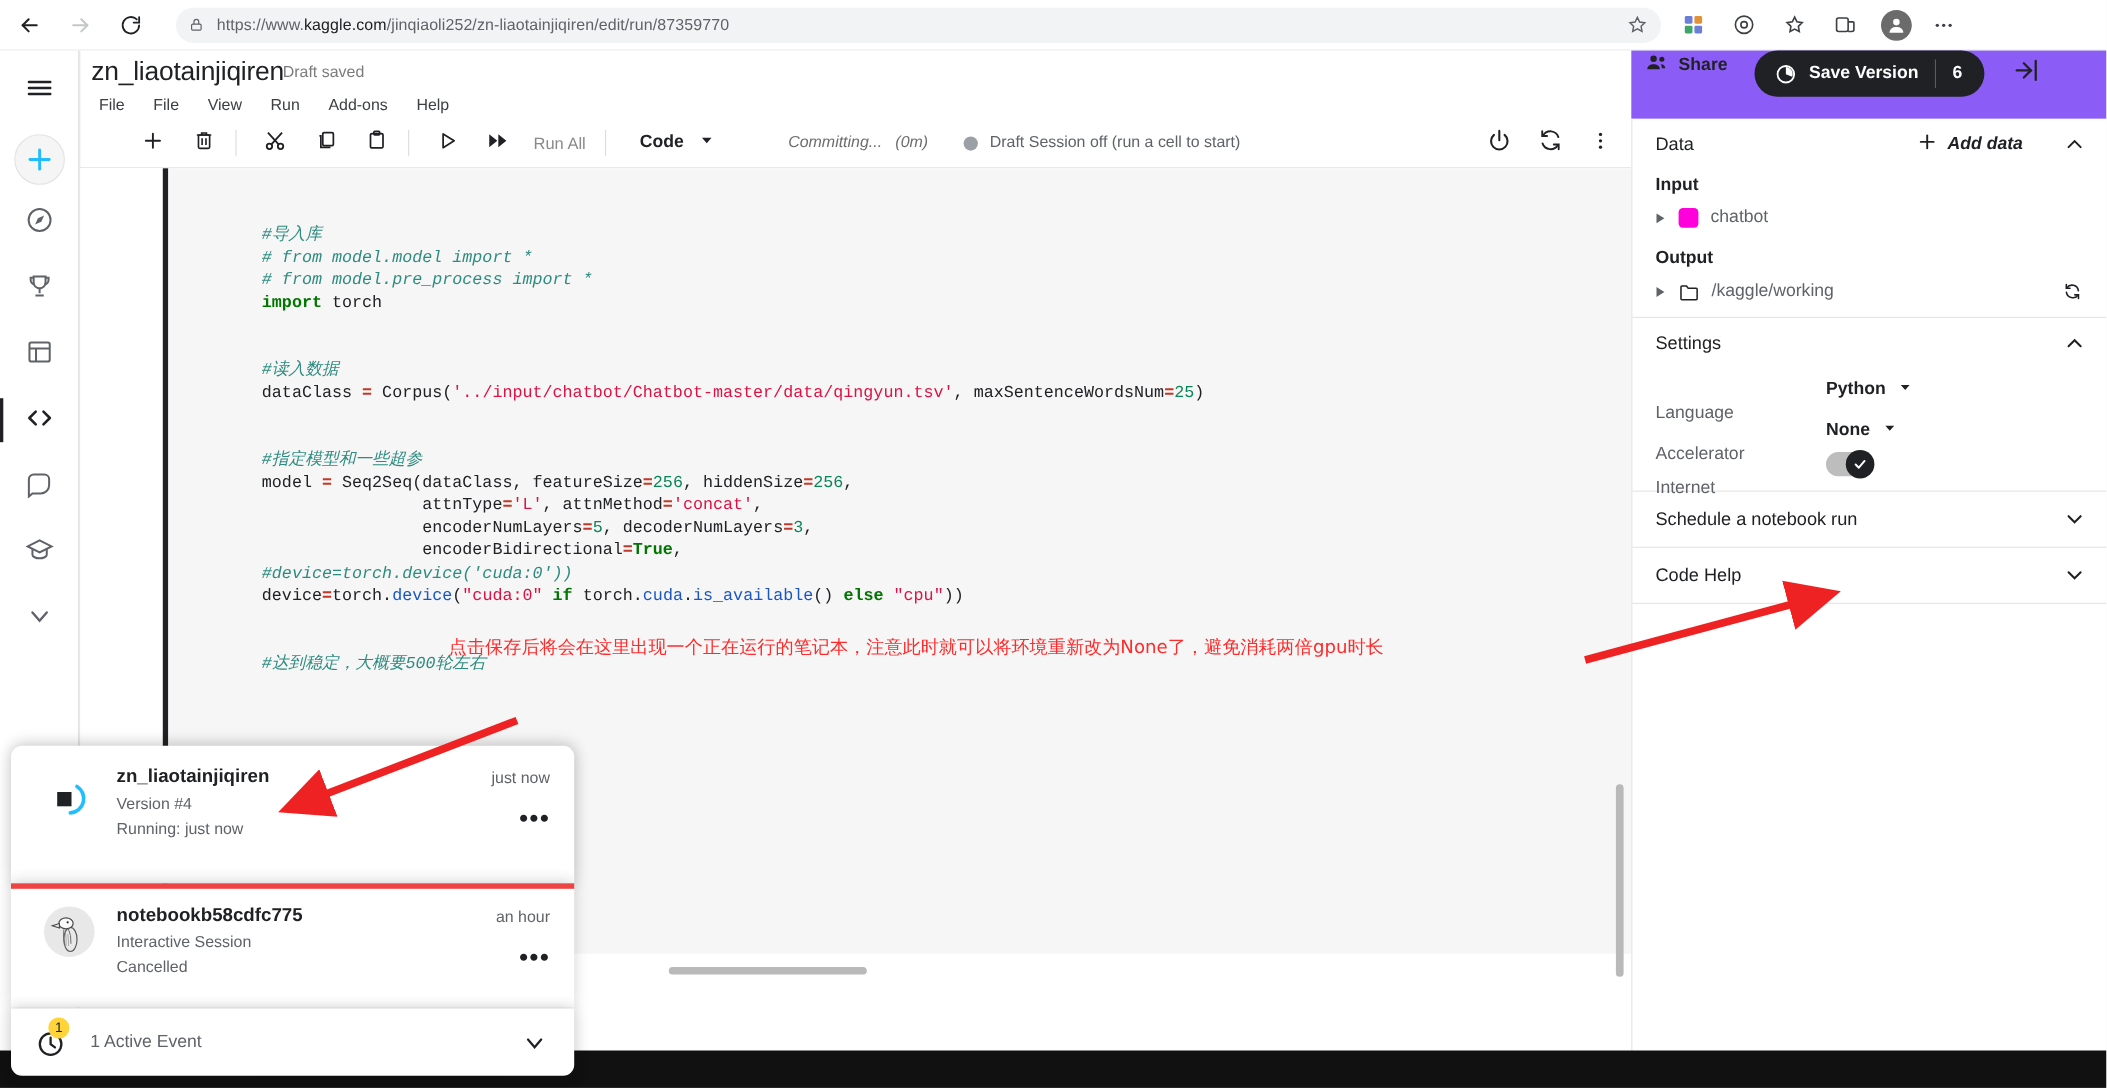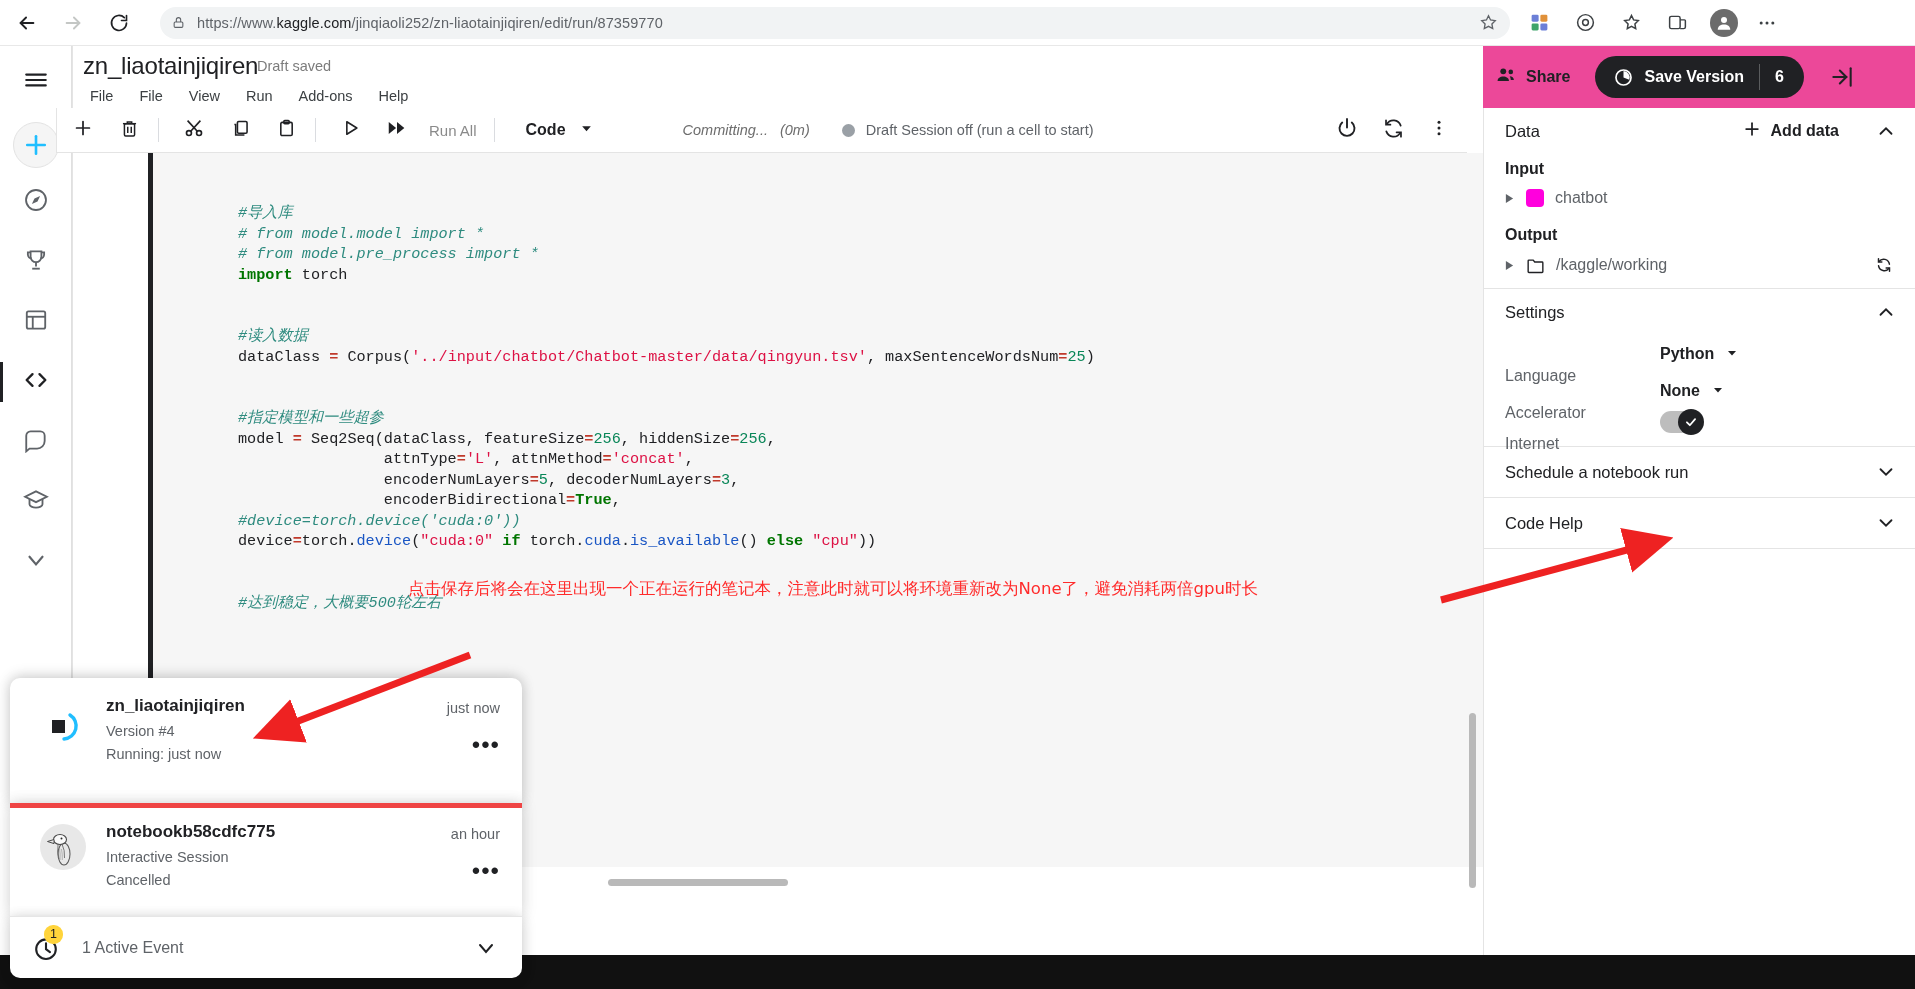--- a/index.html
+++ b/index.html
@@ -101,8 +101,8 @@
 
   #header-right {
     position: absolute; left: 1483px; top: 46px;
-    width: 432px; height: 62px; background: #ec4899;
-    display: flex; align-items: center;
+    width: 432px; height: 62px; background: #8b5cf6;
+    display: flex; align-items: flex-start;
   }
   #share-btn {
     display: flex; align-items: center; gap: 9px;

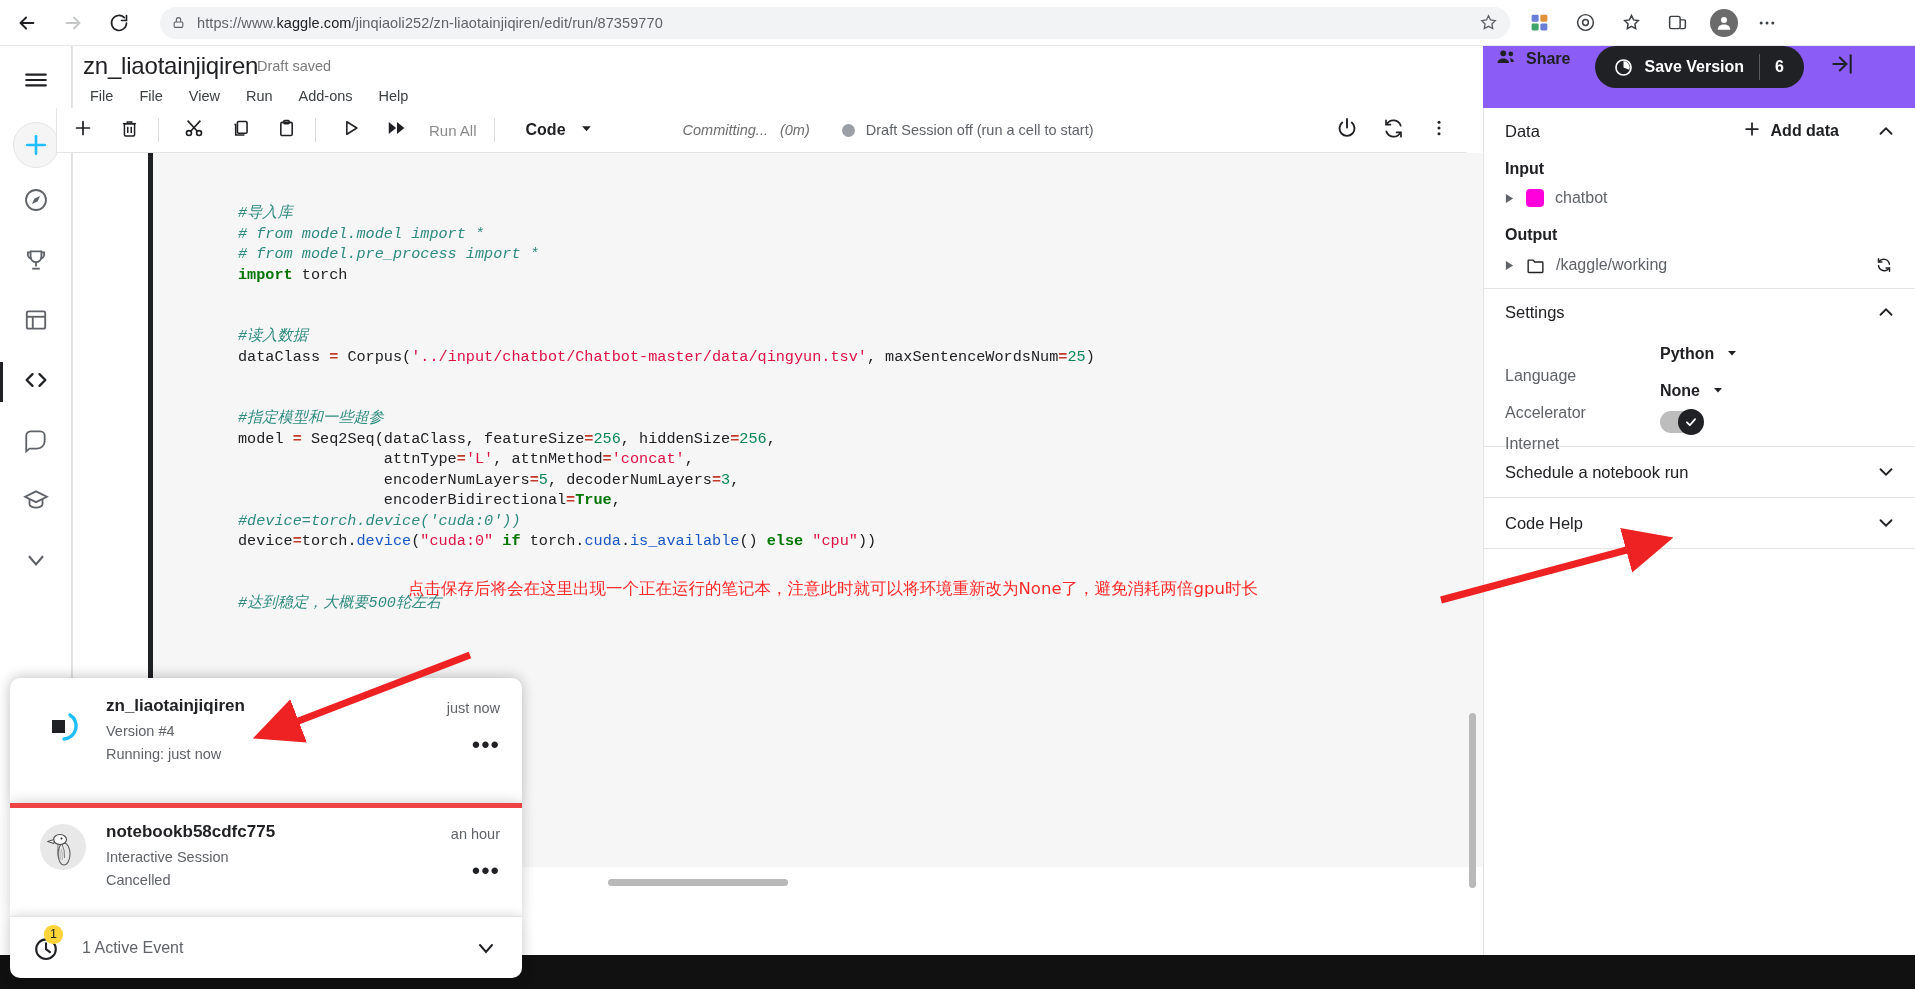--- a/index.html
+++ b/index.html
@@ -130,12 +130,12 @@
 
   
   #toolbar {
-    position: absolute; left: 56px; top: 108px;
+    position: absolute; left: 72px; top: 108px;
     width: 1411px; height: 45px;
     background: #ffffff;
     border-left: 1px solid #e4e4e4;
     border-bottom: 1px solid #e4e4e4;
-    display: flex; align-items: center;
+    display: flex; align-items: center; padding-left: 40px;
   }
   .tb-btn {
     width: 40px; height: 38px; margin-left: 6px;

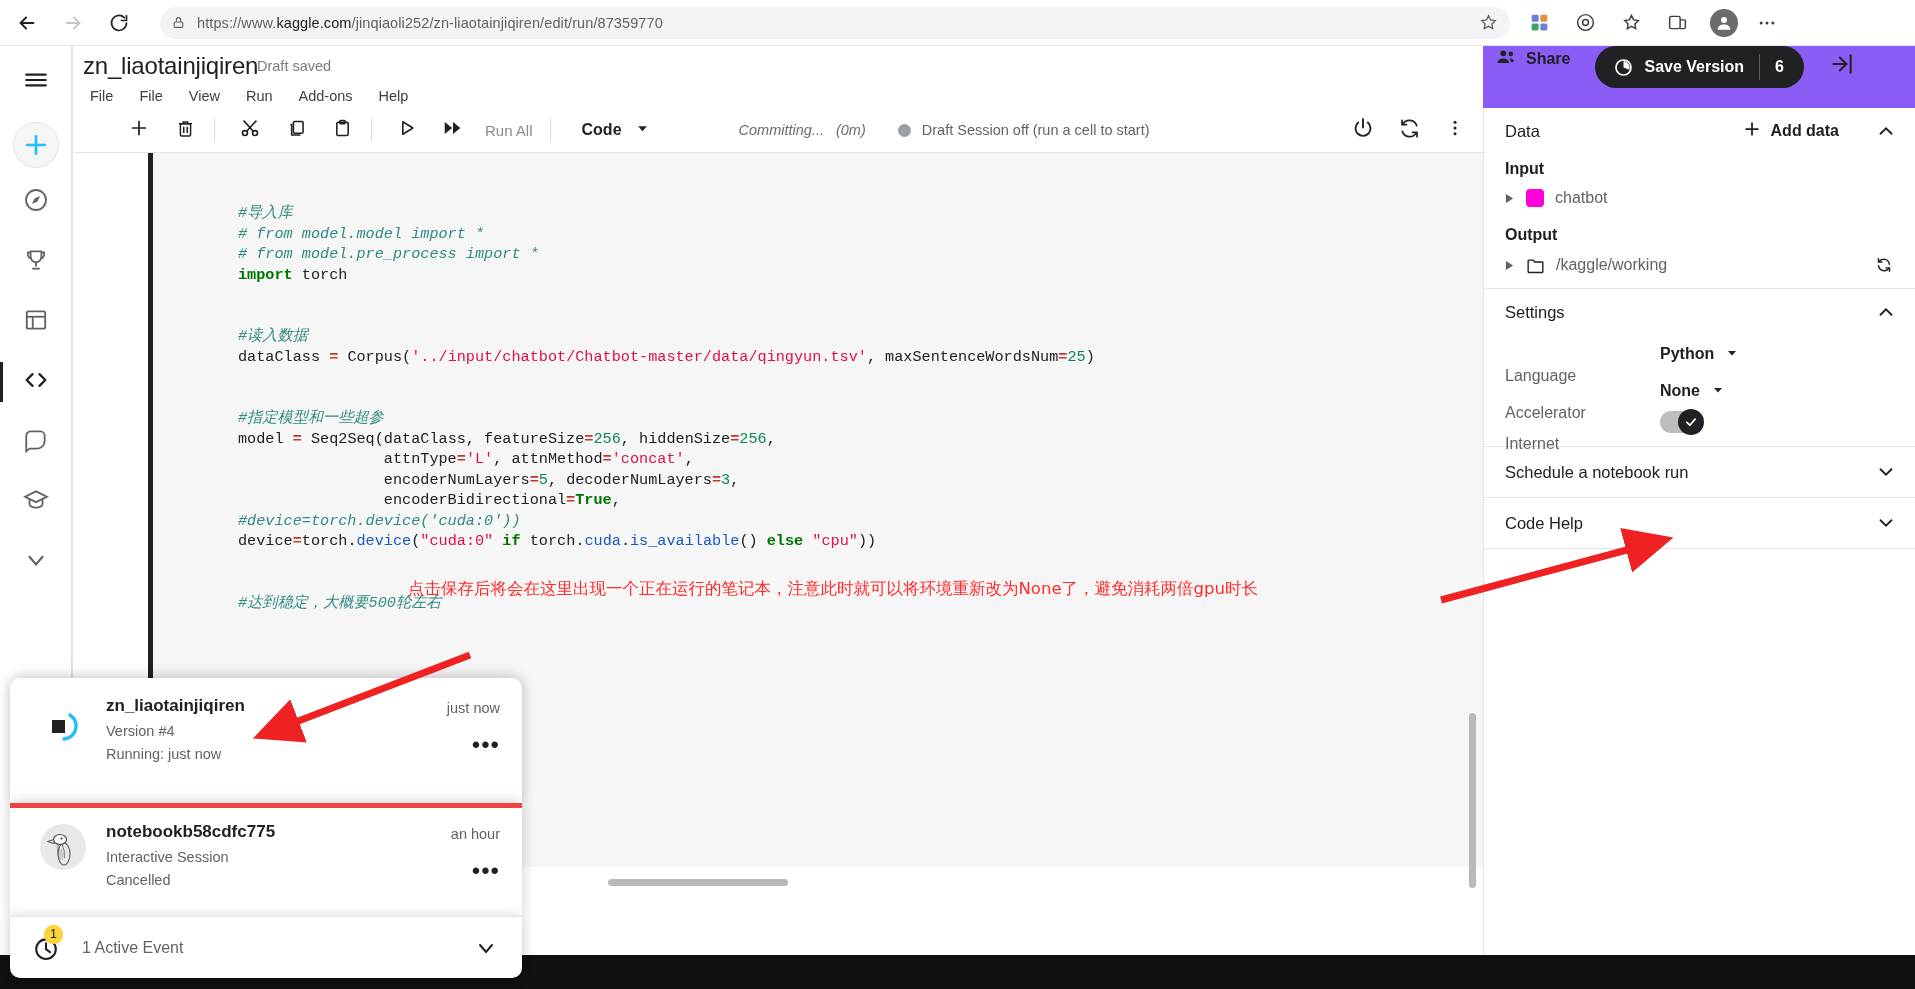--- a/index.html
+++ b/index.html
@@ -150,7 +150,7 @@
     margin-left: 22px;
   }
   #commit-status {
-    margin-left: 90px;
+    margin-left: 68px;
     font-size: 14.5px; color: #6d6d6d; font-style: italic;
     display: flex; gap: 12px; text-align: right;
   }

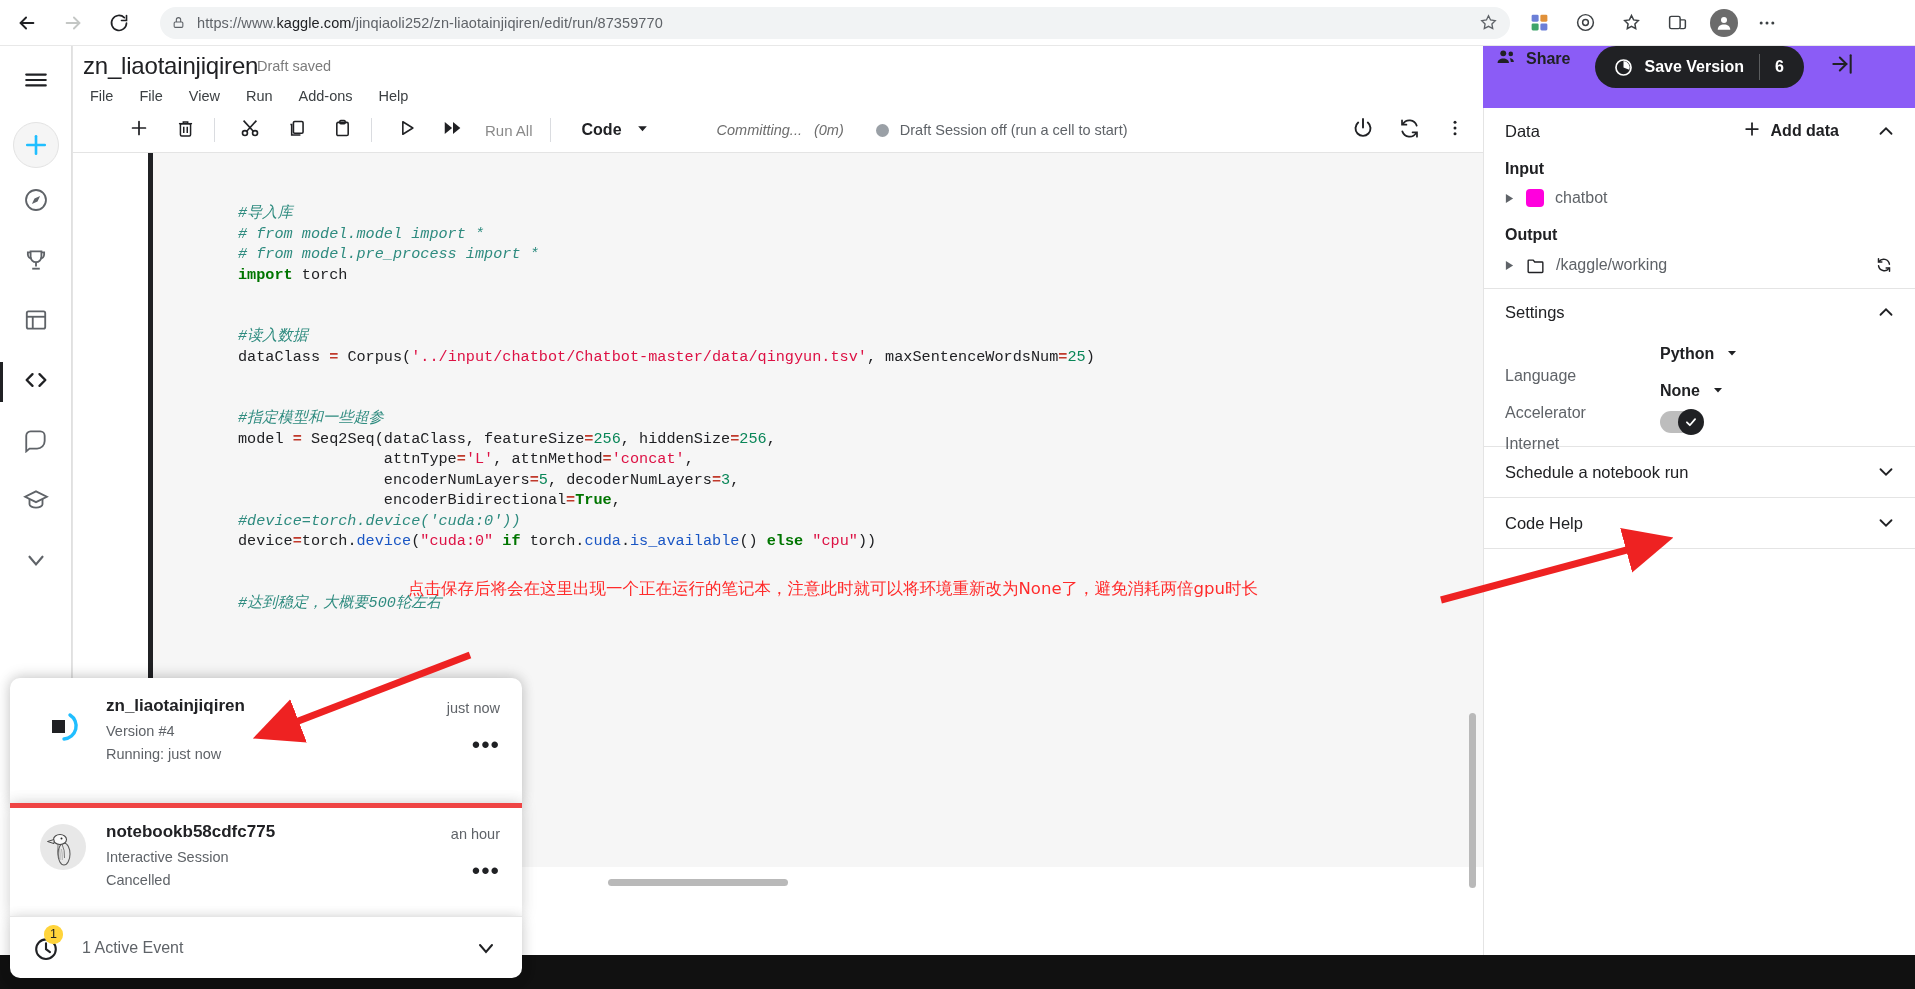--- a/index.html
+++ b/index.html
@@ -226,6 +226,7 @@
     display:flex; align-items:center; gap: 9px;
     font-size: 16px; font-weight: 700; color: #202124;
     margin-right: 36px;
+    font-style: italic;
   }
   .chevron { color: #202124; display:flex; }
   .sub-head {

